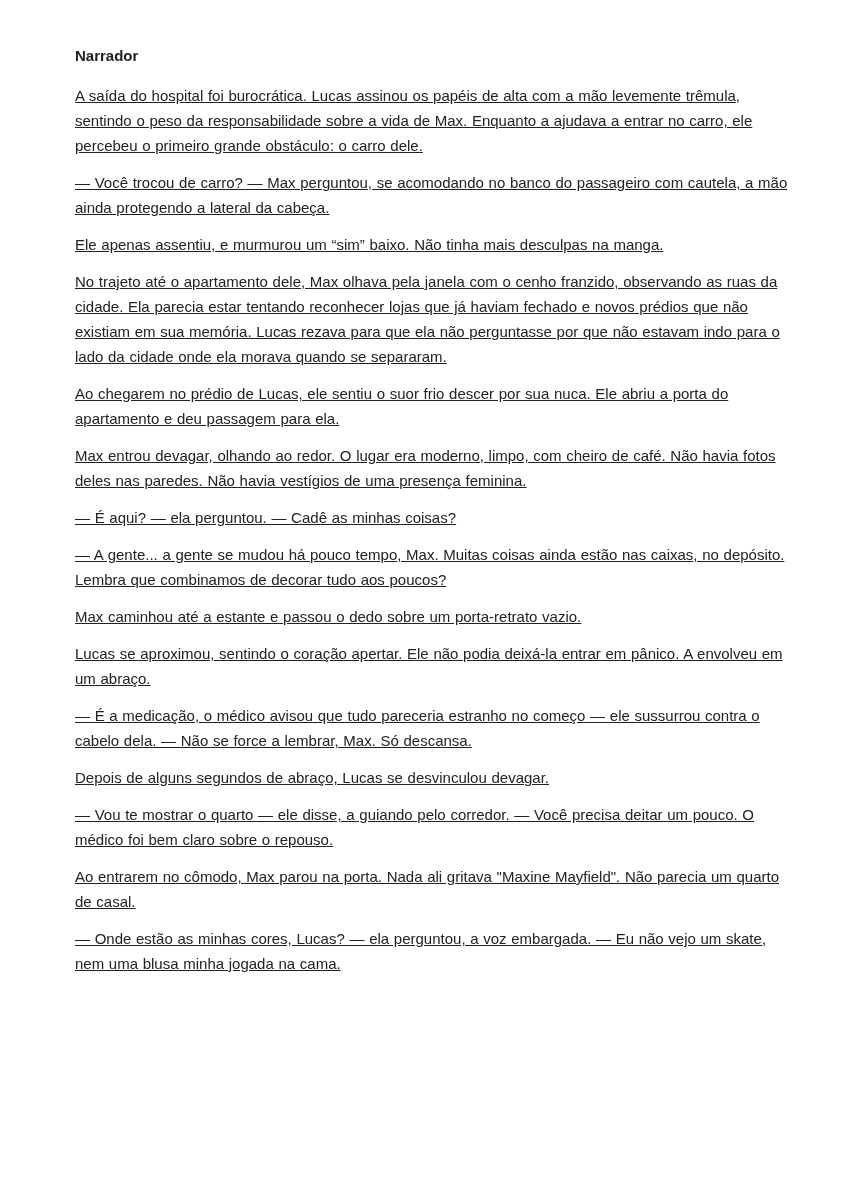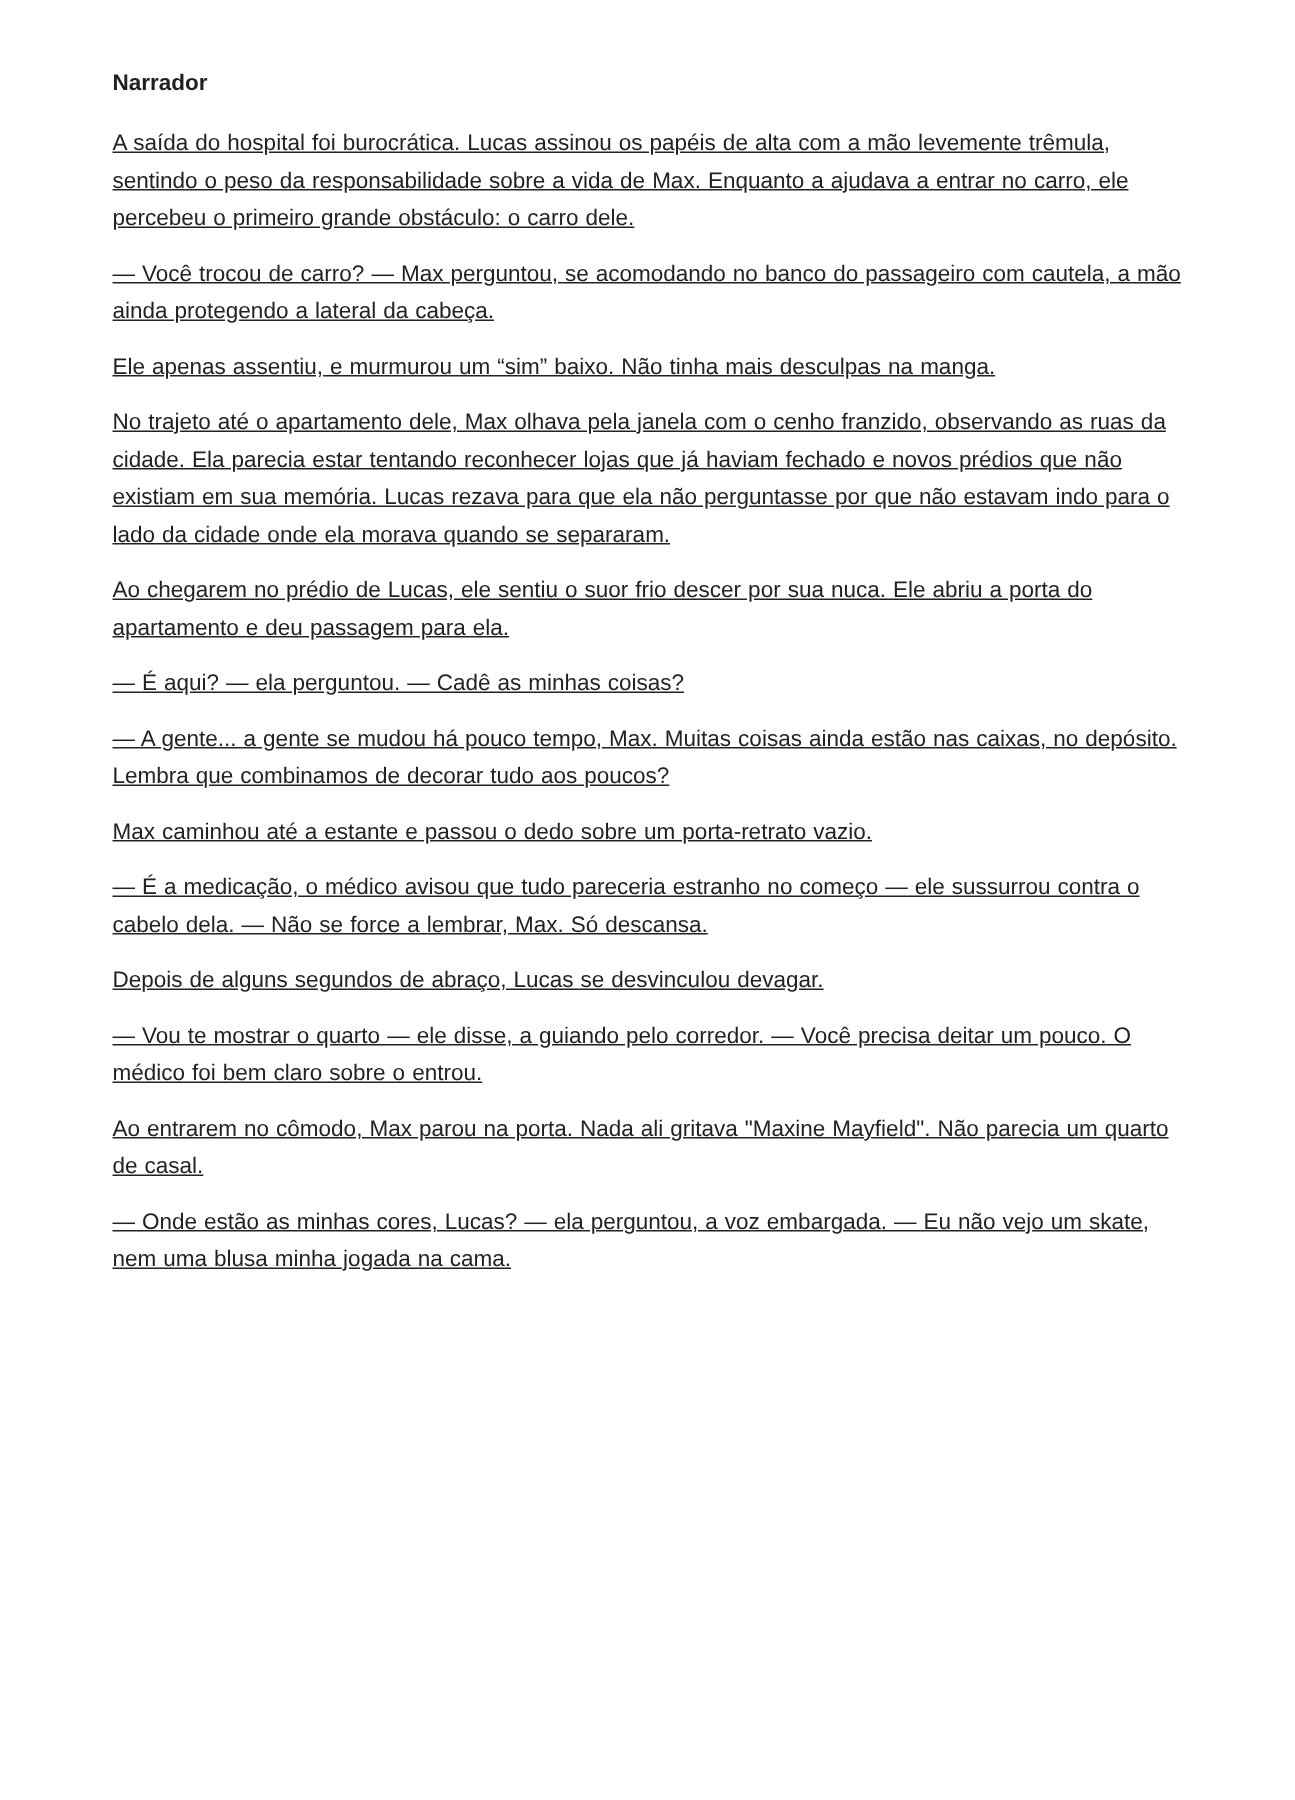--- a/index.html
+++ b/index.html
@@ -54,6 +54,7 @@
   <p class="doc-paragraph">Ele apenas assentiu, e murmurou um “sim” baixo. Não tinha mais desculpas na manga.</p>
   <p class="doc-paragraph">No trajeto até o apartamento dele, Max olhava pela janela com o cenho franzido, observando as ruas da cidade. Ela parecia estar tentando reconhecer lojas que já haviam fechado e novos prédios que não existiam em sua memória. Lucas rezava para que ela não perguntasse por que não estavam indo para o lado da cidade onde ela morava quando se separaram.</p>
   <p class="doc-paragraph">Ao chegarem no prédio de Lucas, ele sentiu o suor frio descer por sua nuca. Ele abriu a porta do apartamento e deu passagem para ela.</p>
+  <p class="doc-paragraph">Max entrou devagar, olhando ao redor. O lugar era moderno, limpo, com cheiro de café. Não havia fotos deles nas paredes. Não havia vestígios de uma presença feminina.</p>
   <p class="doc-paragraph">— É aqui? — ela perguntou. — Cadê as minhas coisas?</p>
   <p class="doc-paragraph">— A gente... a gente se mudou há pouco tempo, Max. Muitas coisas ainda estão nas caixas, no depósito. Lembra que combinamos de decorar tudo aos poucos?</p>
   <p class="doc-paragraph">Max caminhou até a estante e passou o dedo sobre um porta-retrato vazio.</p>

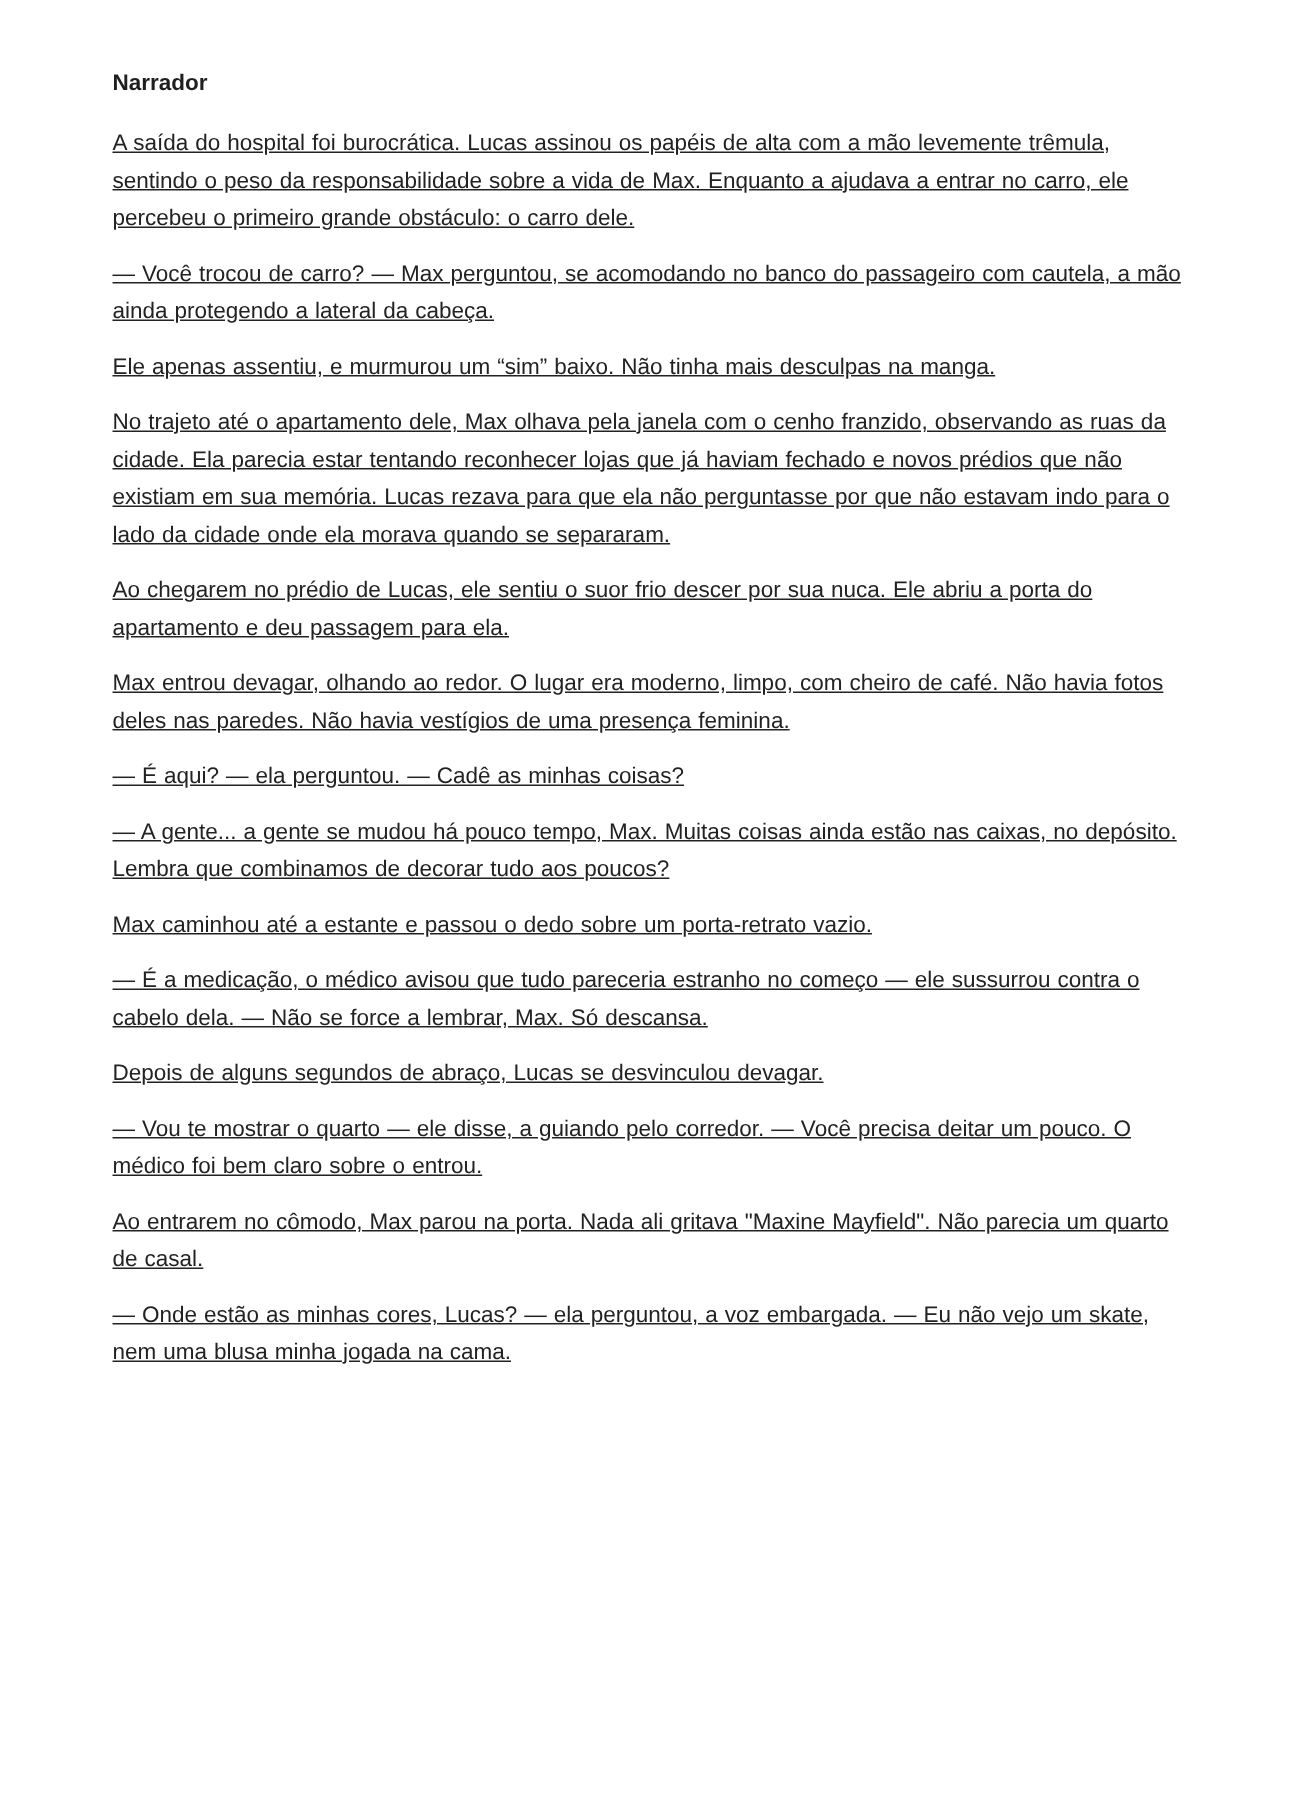--- a/index.html
+++ b/index.html
@@ -58,6 +58,7 @@
   <p class="doc-paragraph">— É aqui? — ela perguntou. — Cadê as minhas coisas?</p>
   <p class="doc-paragraph">— A gente... a gente se mudou há pouco tempo, Max. Muitas coisas ainda estão nas caixas, no depósito. Lembra que combinamos de decorar tudo aos poucos?</p>
   <p class="doc-paragraph">Max caminhou até a estante e passou o dedo sobre um porta-retrato vazio.</p>
+  <p class="doc-paragraph">Lucas se aproximou, sentindo o coração apertar. Ele não podia deixá-la entrar em pânico. A envolveu em um abraço.</p>
   <p class="doc-paragraph">— É a medicação, o médico avisou que tudo pareceria estranho no começo — ele sussurrou contra o cabelo dela. — Não se force a lembrar, Max. Só descansa.</p>
   <p class="doc-paragraph">Depois de alguns segundos de abraço, Lucas se desvinculou devagar.</p>
   <p class="doc-paragraph">— Vou te mostrar o quarto — ele disse, a guiando pelo corredor. — Você precisa deitar um pouco. O médico foi bem claro sobre o entrou.</p>

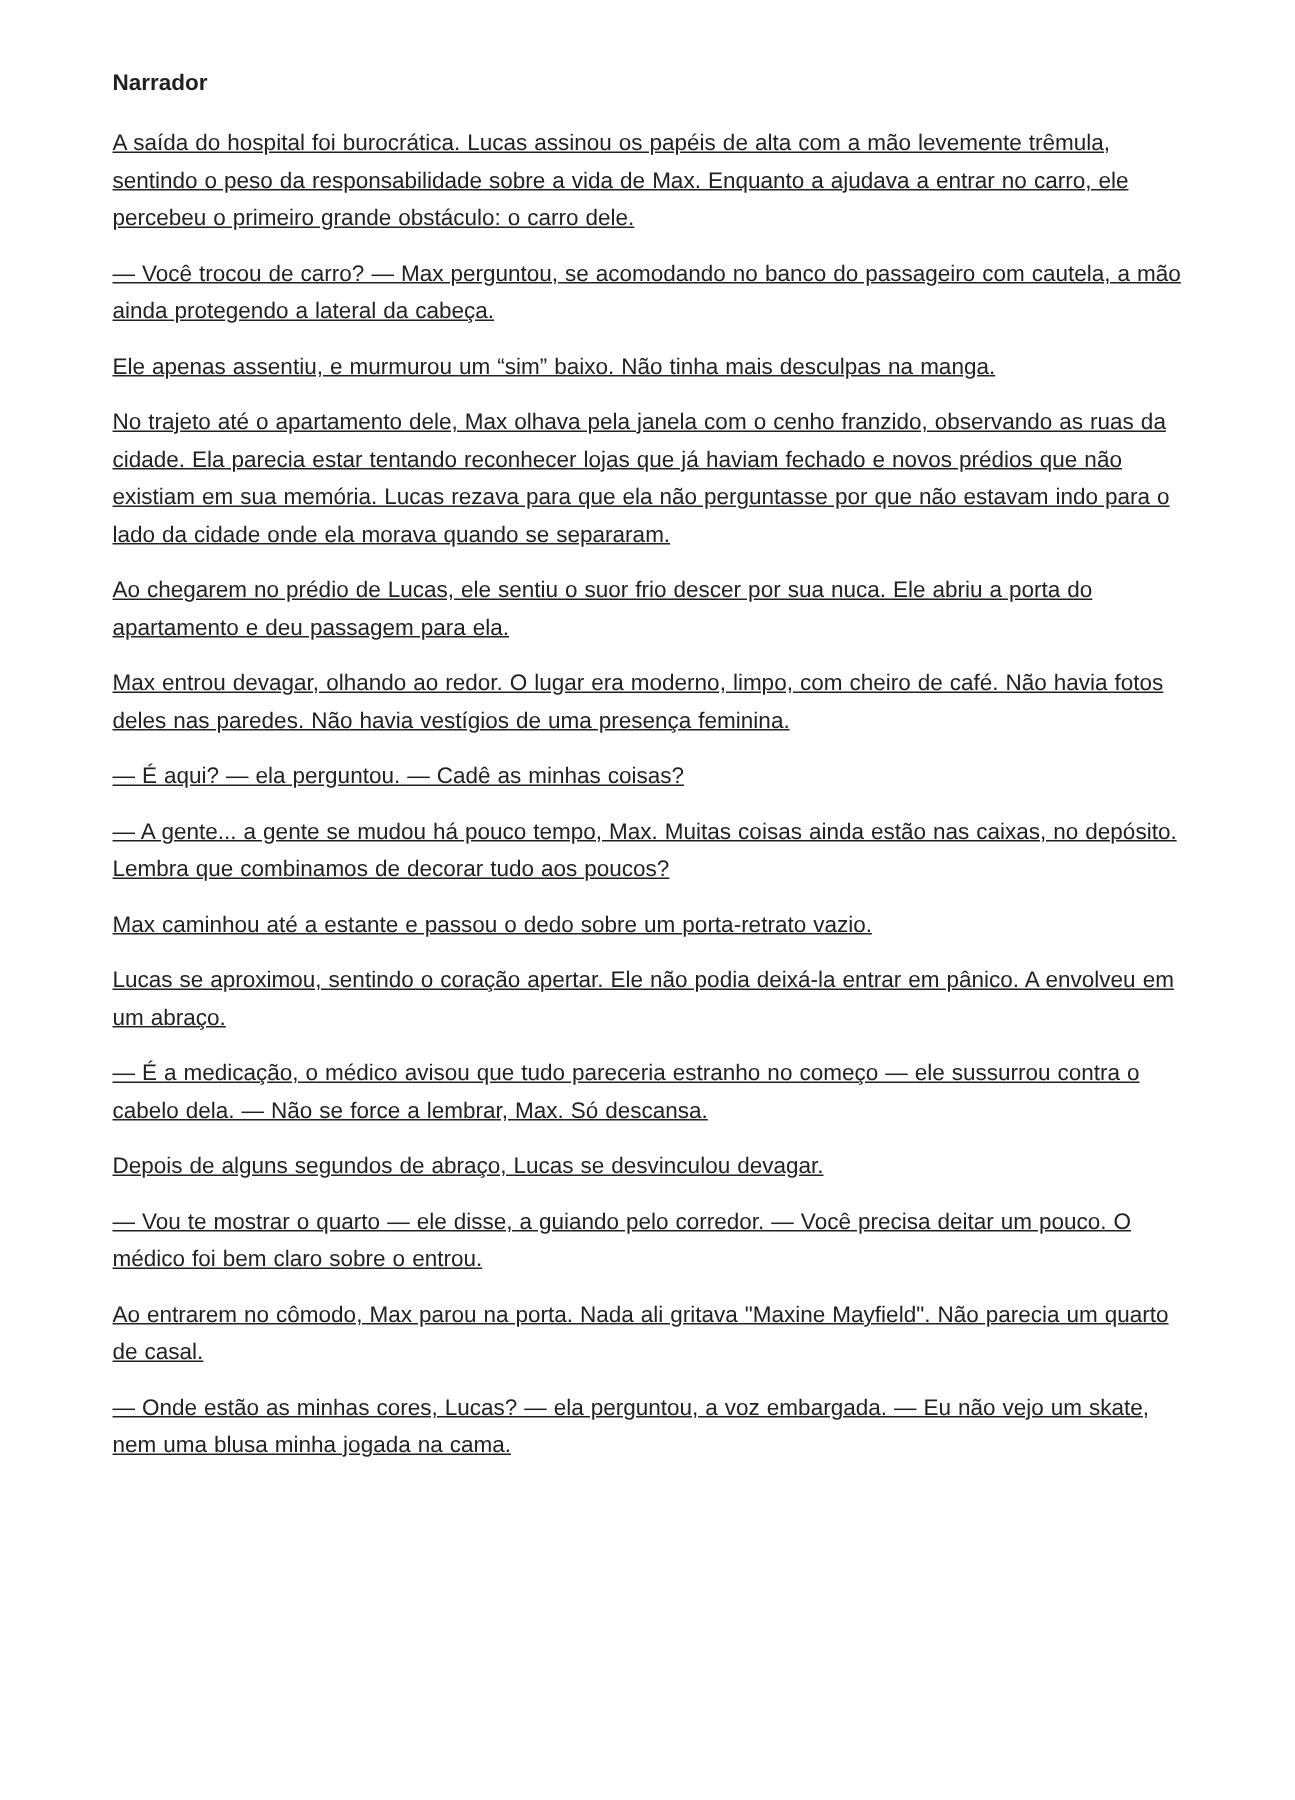--- a/index.html
+++ b/index.html
@@ -61,7 +61,7 @@
   <p class="doc-paragraph">Lucas se aproximou, sentindo o coração apertar. Ele não podia deixá-la entrar em pânico. A envolveu em um abraço.</p>
   <p class="doc-paragraph">— É a medicação, o médico avisou que tudo pareceria estranho no começo — ele sussurrou contra o cabelo dela. — Não se force a lembrar, Max. Só descansa.</p>
   <p class="doc-paragraph">Depois de alguns segundos de abraço, Lucas se desvinculou devagar.</p>
-  <p class="doc-paragraph">— Vou te mostrar o quarto — ele disse, a guiando pelo corredor. — Você precisa deitar um pouco. O médico foi bem claro sobre o entrou.</p>
+  <p class="doc-paragraph">— Vou te mostrar o quarto — ele disse, a guiando pelo corredor. — Você precisa deitar um pouco. O médico foi bem claro sobre o repouso.</p>
   <p class="doc-paragraph">Ao entrarem no cômodo, Max parou na porta. Nada ali gritava "Maxine Mayfield". Não parecia um quarto de casal.</p>
   <p class="doc-paragraph">— Onde estão as minhas cores, Lucas? — ela perguntou, a voz embargada. — Eu não vejo um skate, nem uma blusa minha jogada na cama.</p>
 </div>

